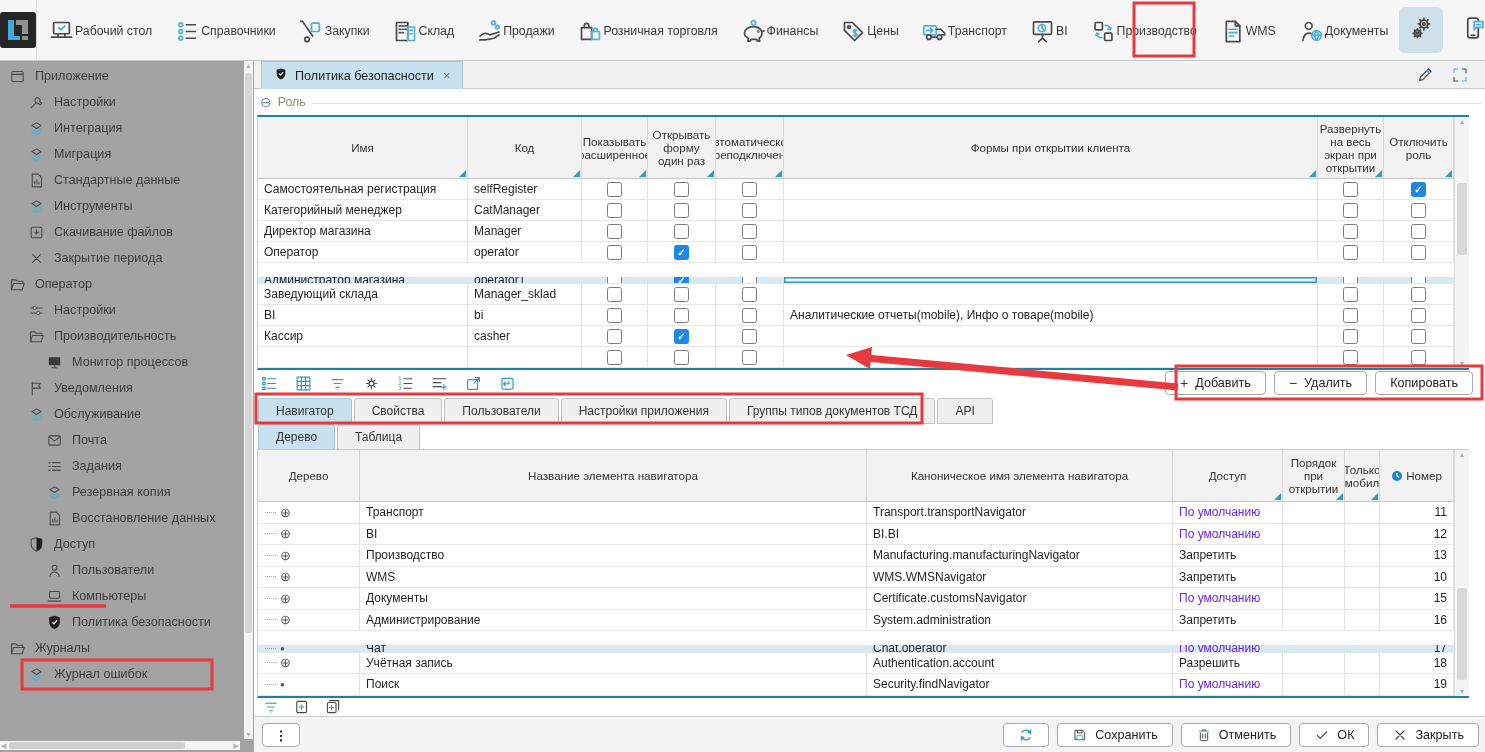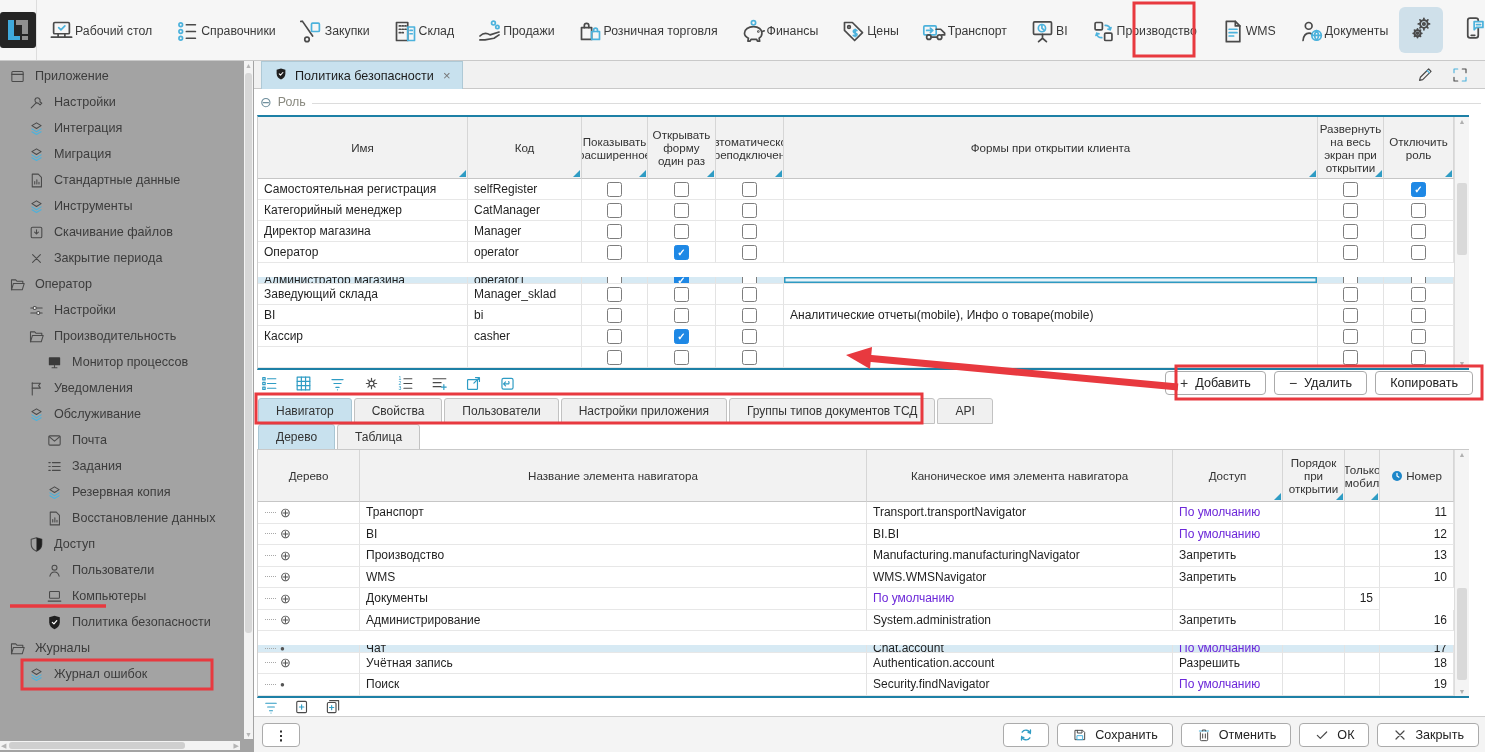--- a/index.html
+++ b/index.html
@@ -936,6 +936,7 @@
               <span class="tree-plus">⊕</span>
             </div>
             <div class="c">Документы</div>
+            <div class="c">Certificate.customsNavigator</div>
             <div class="c muted">По умолчанию</div>
             <div class="c"></div>
             <div class="c"></div>

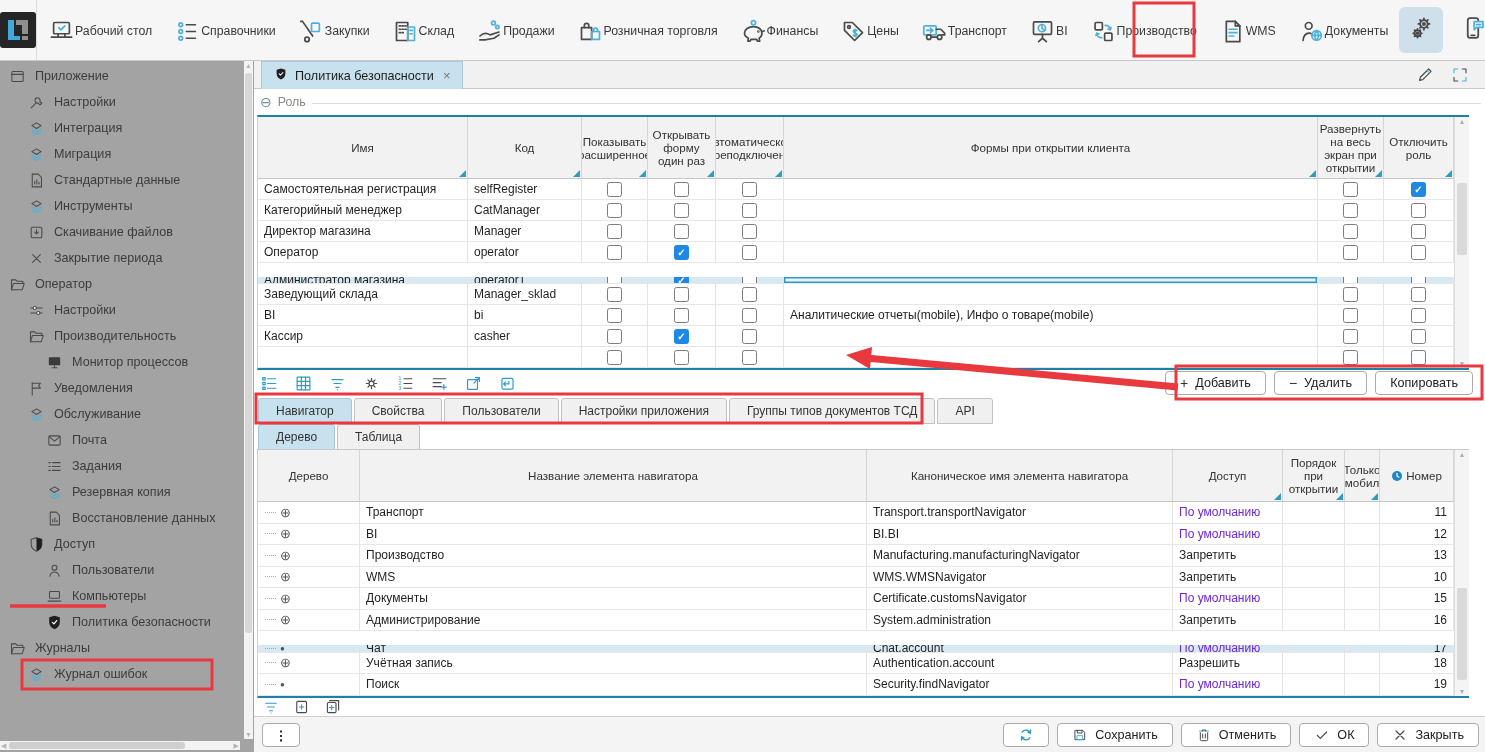--- a/index.html
+++ b/index.html
@@ -960,7 +960,7 @@
               <span class="tree-leaf">●</span>
             </div>
             <div class="c">Чат</div>
-            <div class="c">Chat.account</div>
+            <div class="c">Chat.operator</div>
             <div class="c muted">По умолчанию</div>
             <div class="c"></div>
             <div class="c"></div>

